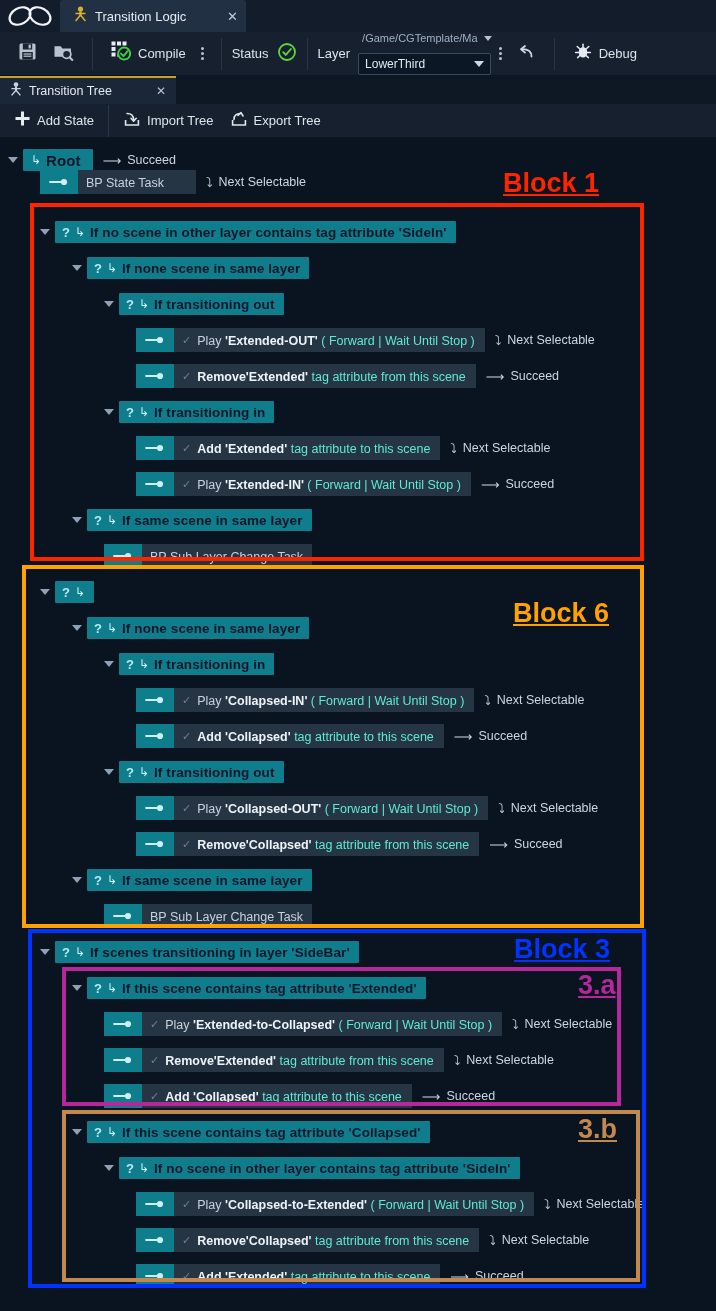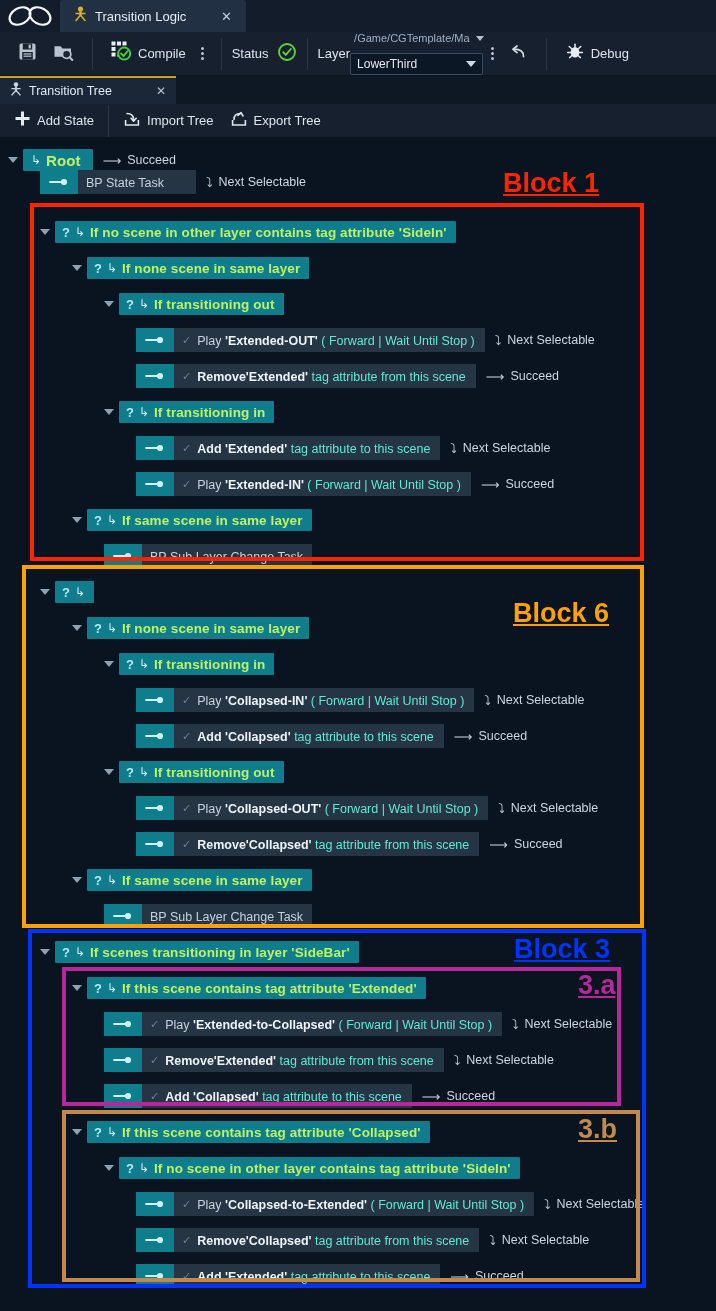--- a/index.html
+++ b/index.html
@@ -22,7 +22,7 @@
   }
   .tab-main{
     height:32px; min-width:186px; background:#223044;
-    display:flex; align-items:center; gap:8px; padding:0 10px 0 14px;
+    display:flex; align-items:center; gap:8px; padding:0 4px 0 14px;
     border-top-left-radius:3px; border-top-right-radius:3px;
   }
   .tab-main .tlabel{ font-size:13px; color:#e6ebf2; flex:1; }

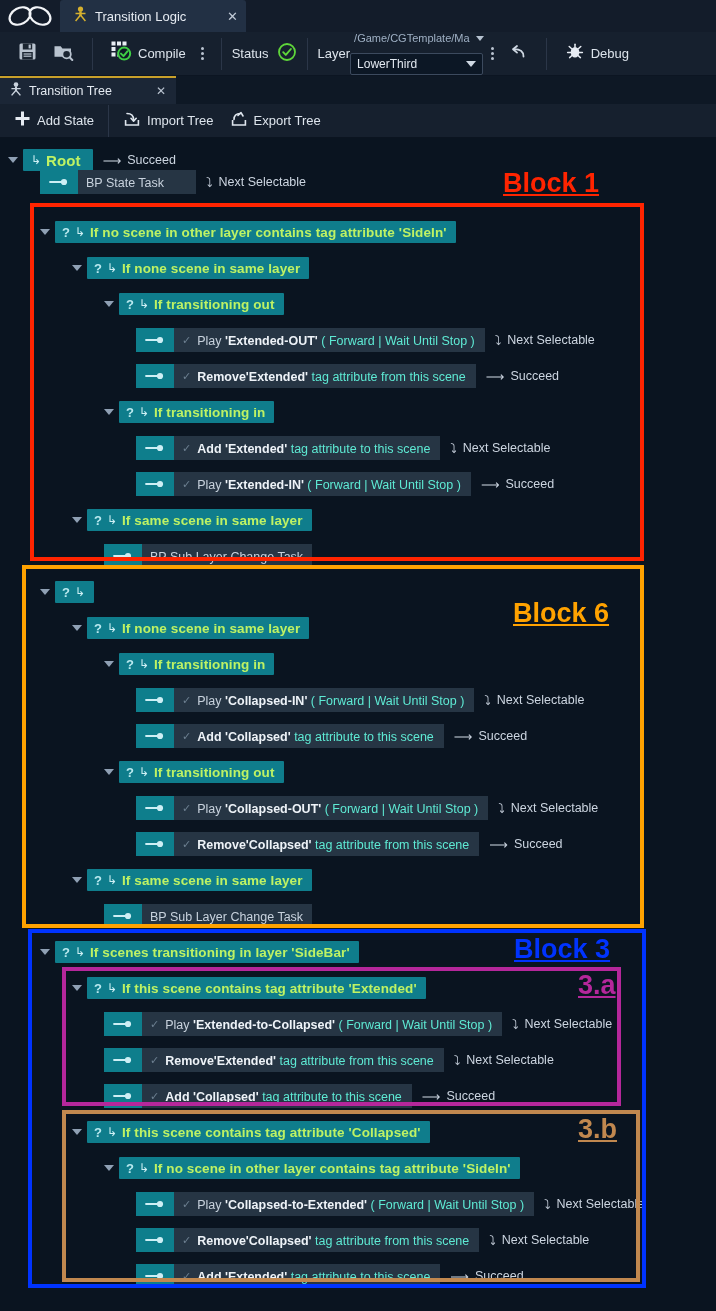--- a/index.html
+++ b/index.html
@@ -40,7 +40,7 @@
   .kebab{ display:flex; flex-direction:column; gap:2px; padding:0 7px; }
   .kebab i{ width:3px;height:3px;background:#b9c3d0;border-radius:50%; display:block;}
   .status-lbl{ font-size:13px; color:#dde4ec; margin-right:8px;}
-  .layer-lbl{ font-size:13px; color:#dde4ec; }
+  .layer-lbl{ font-size:13px; color:#dde4ec; margin-right:8px;}
   .layer-stack{ display:flex; flex-direction:column; gap:9px; }
   .path-row{ display:flex; align-items:center; gap:6px; padding-left:4px;}
   .path-txt{ font-size:11px; color:#9fb0c4; max-width:130px; overflow:hidden; white-space:nowrap;}

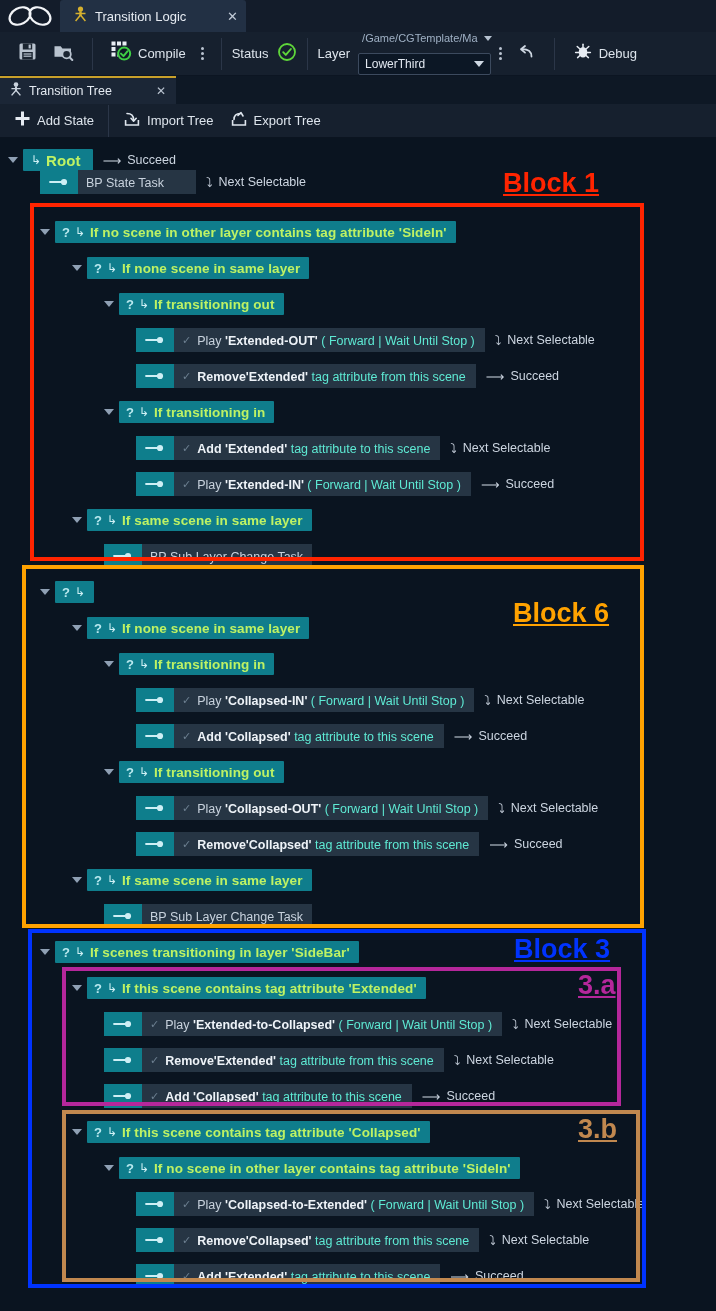--- a/index.html
+++ b/index.html
@@ -87,7 +87,7 @@
   .pill.root{ background:#0f7d8c; padding:0 12px 0 8px; }
   .pill .q{ font-size:13px; color:#b9e9ef; font-weight:bold;}
   .pill .gly{ font-size:12px; color:#cdf0f5; }
-  .pill .txt{ font-size:13.5px; font-weight:bold; color:#bef264; letter-spacing:.1px;}
+  .pill .txt{ font-size:13.5px; font-weight:bold; color:#0f172a; letter-spacing:.1px;}
   .pill.root .txt{ font-size:15px; }
 
   

